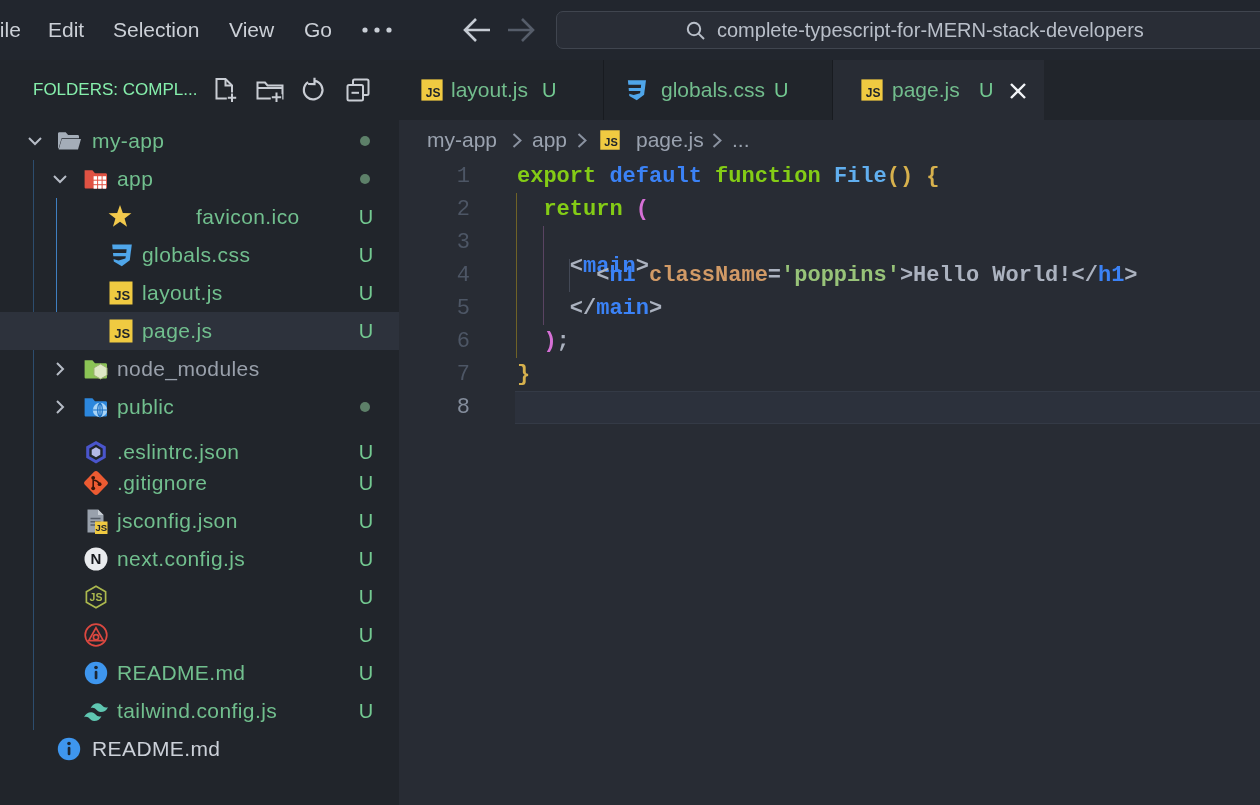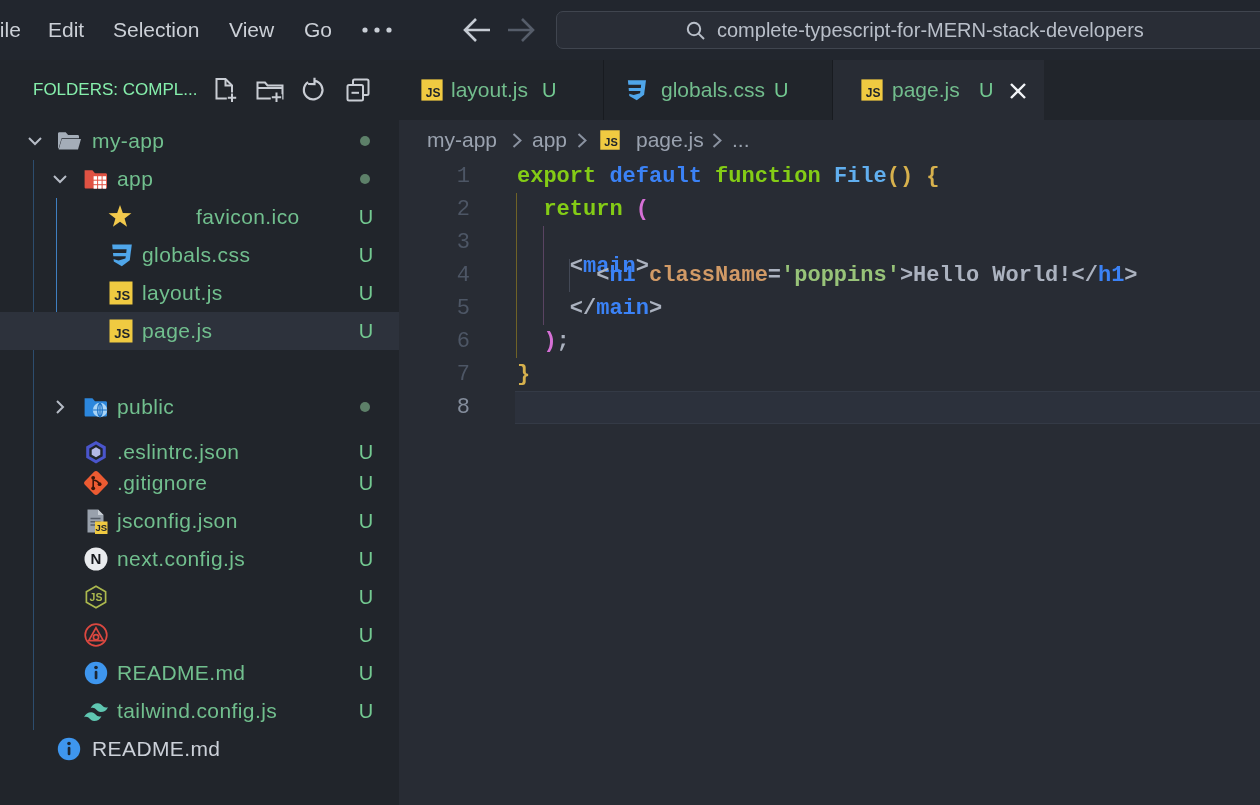--- a/index.html
+++ b/index.html
@@ -188,6 +188,16 @@
       <div class="badgeU">U</div>
     </div>
 
+    <div class="row" style="top:290px;">
+      <svg class="chev" style="left:50px;" width="20" height="24" viewBox="0 0 20 24">
+          <path d="M7 6 L13 12 L7 18" stroke="#b6bcc6" stroke-width="2" fill="none"></path>
+        </svg>
+      <svg class="ficon" style="left:83px;" width="26" height="26" viewBox="0 0 26 26">
+        <path d="M1.6 4.2 H9.4 L12 7.3 H22.6 C23.4 7.3 24 7.9 24 8.7 V21.2 C24 22 23.4 22.6 22.6 22.6 H3 C2.2 22.6 1.6 22 1.6 21.2 Z" fill="#8bc455"></path>
+        <polygon points="17.5,8 24,11.75 24,19.25 17.5,23 11,19.25 11,11.75" fill="#dde8c4" stroke="#9cb171" stroke-width="1"></polygon>
+      </svg>
+      <div class="rname rgray" style="left:117px;">node_modules</div>
+    </div>
 
     <div class="row" style="top:328px;">
       <svg class="chev" style="left:50px;" width="20" height="24" viewBox="0 0 20 24">

